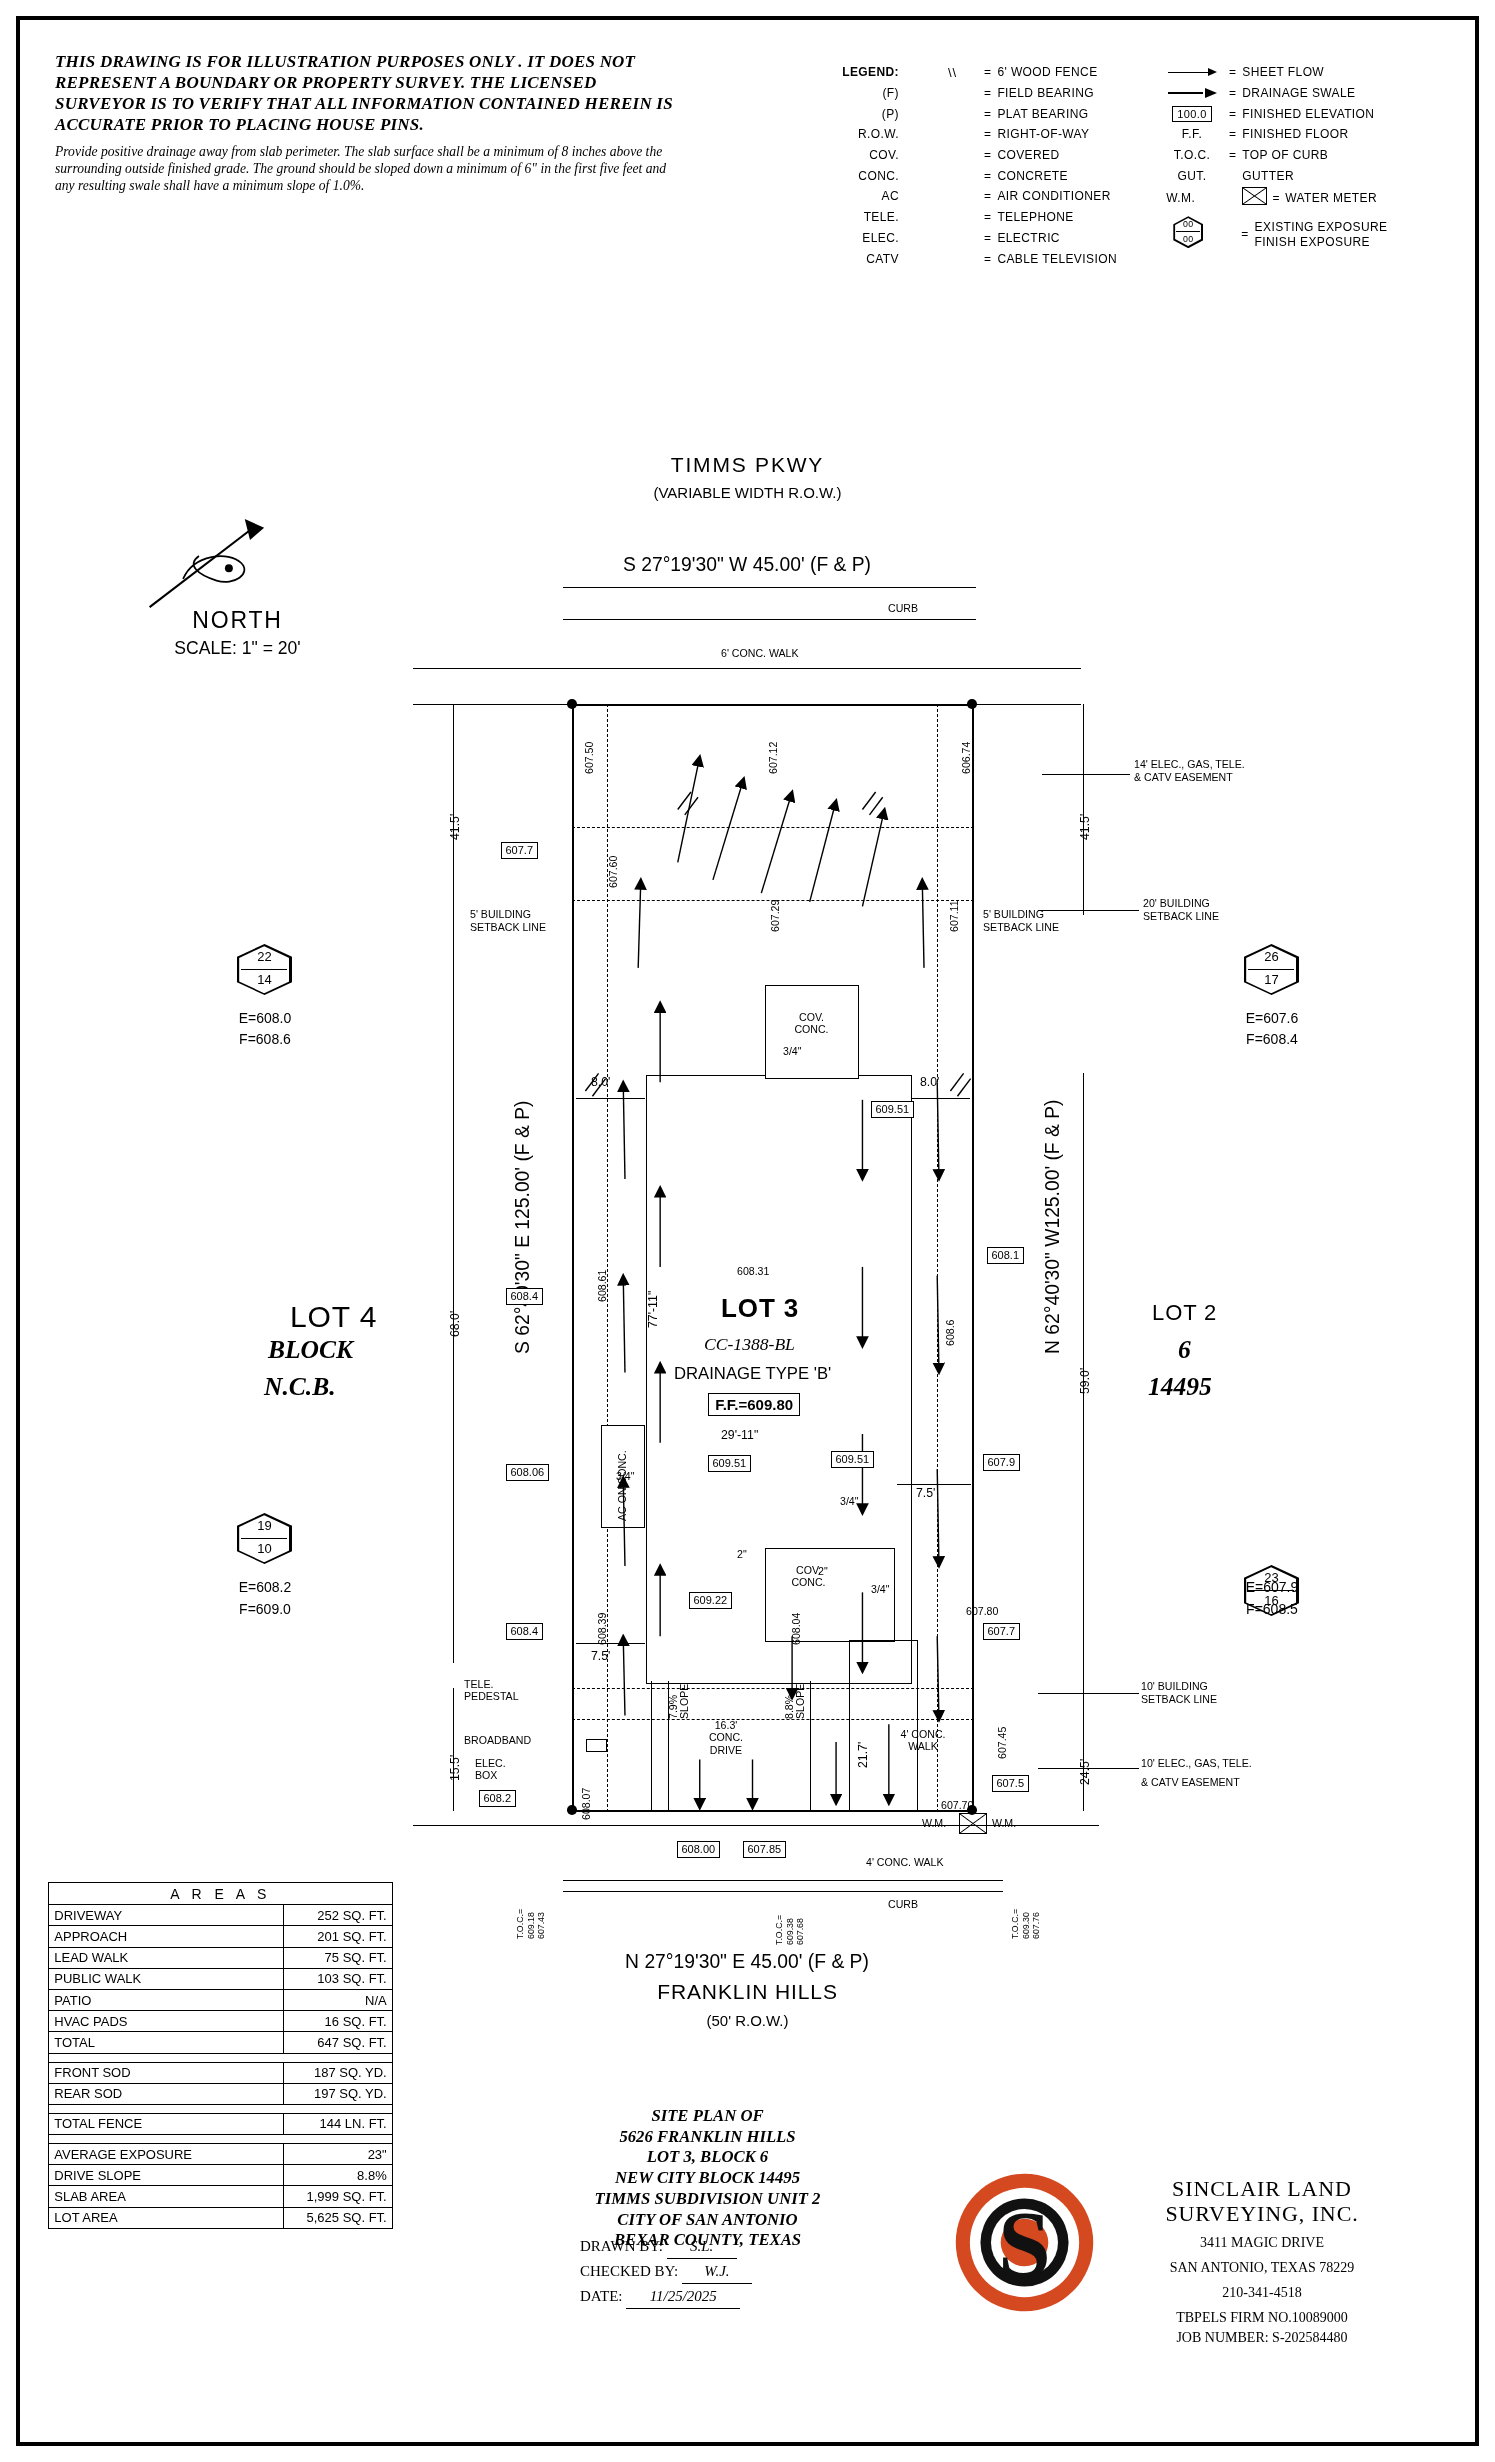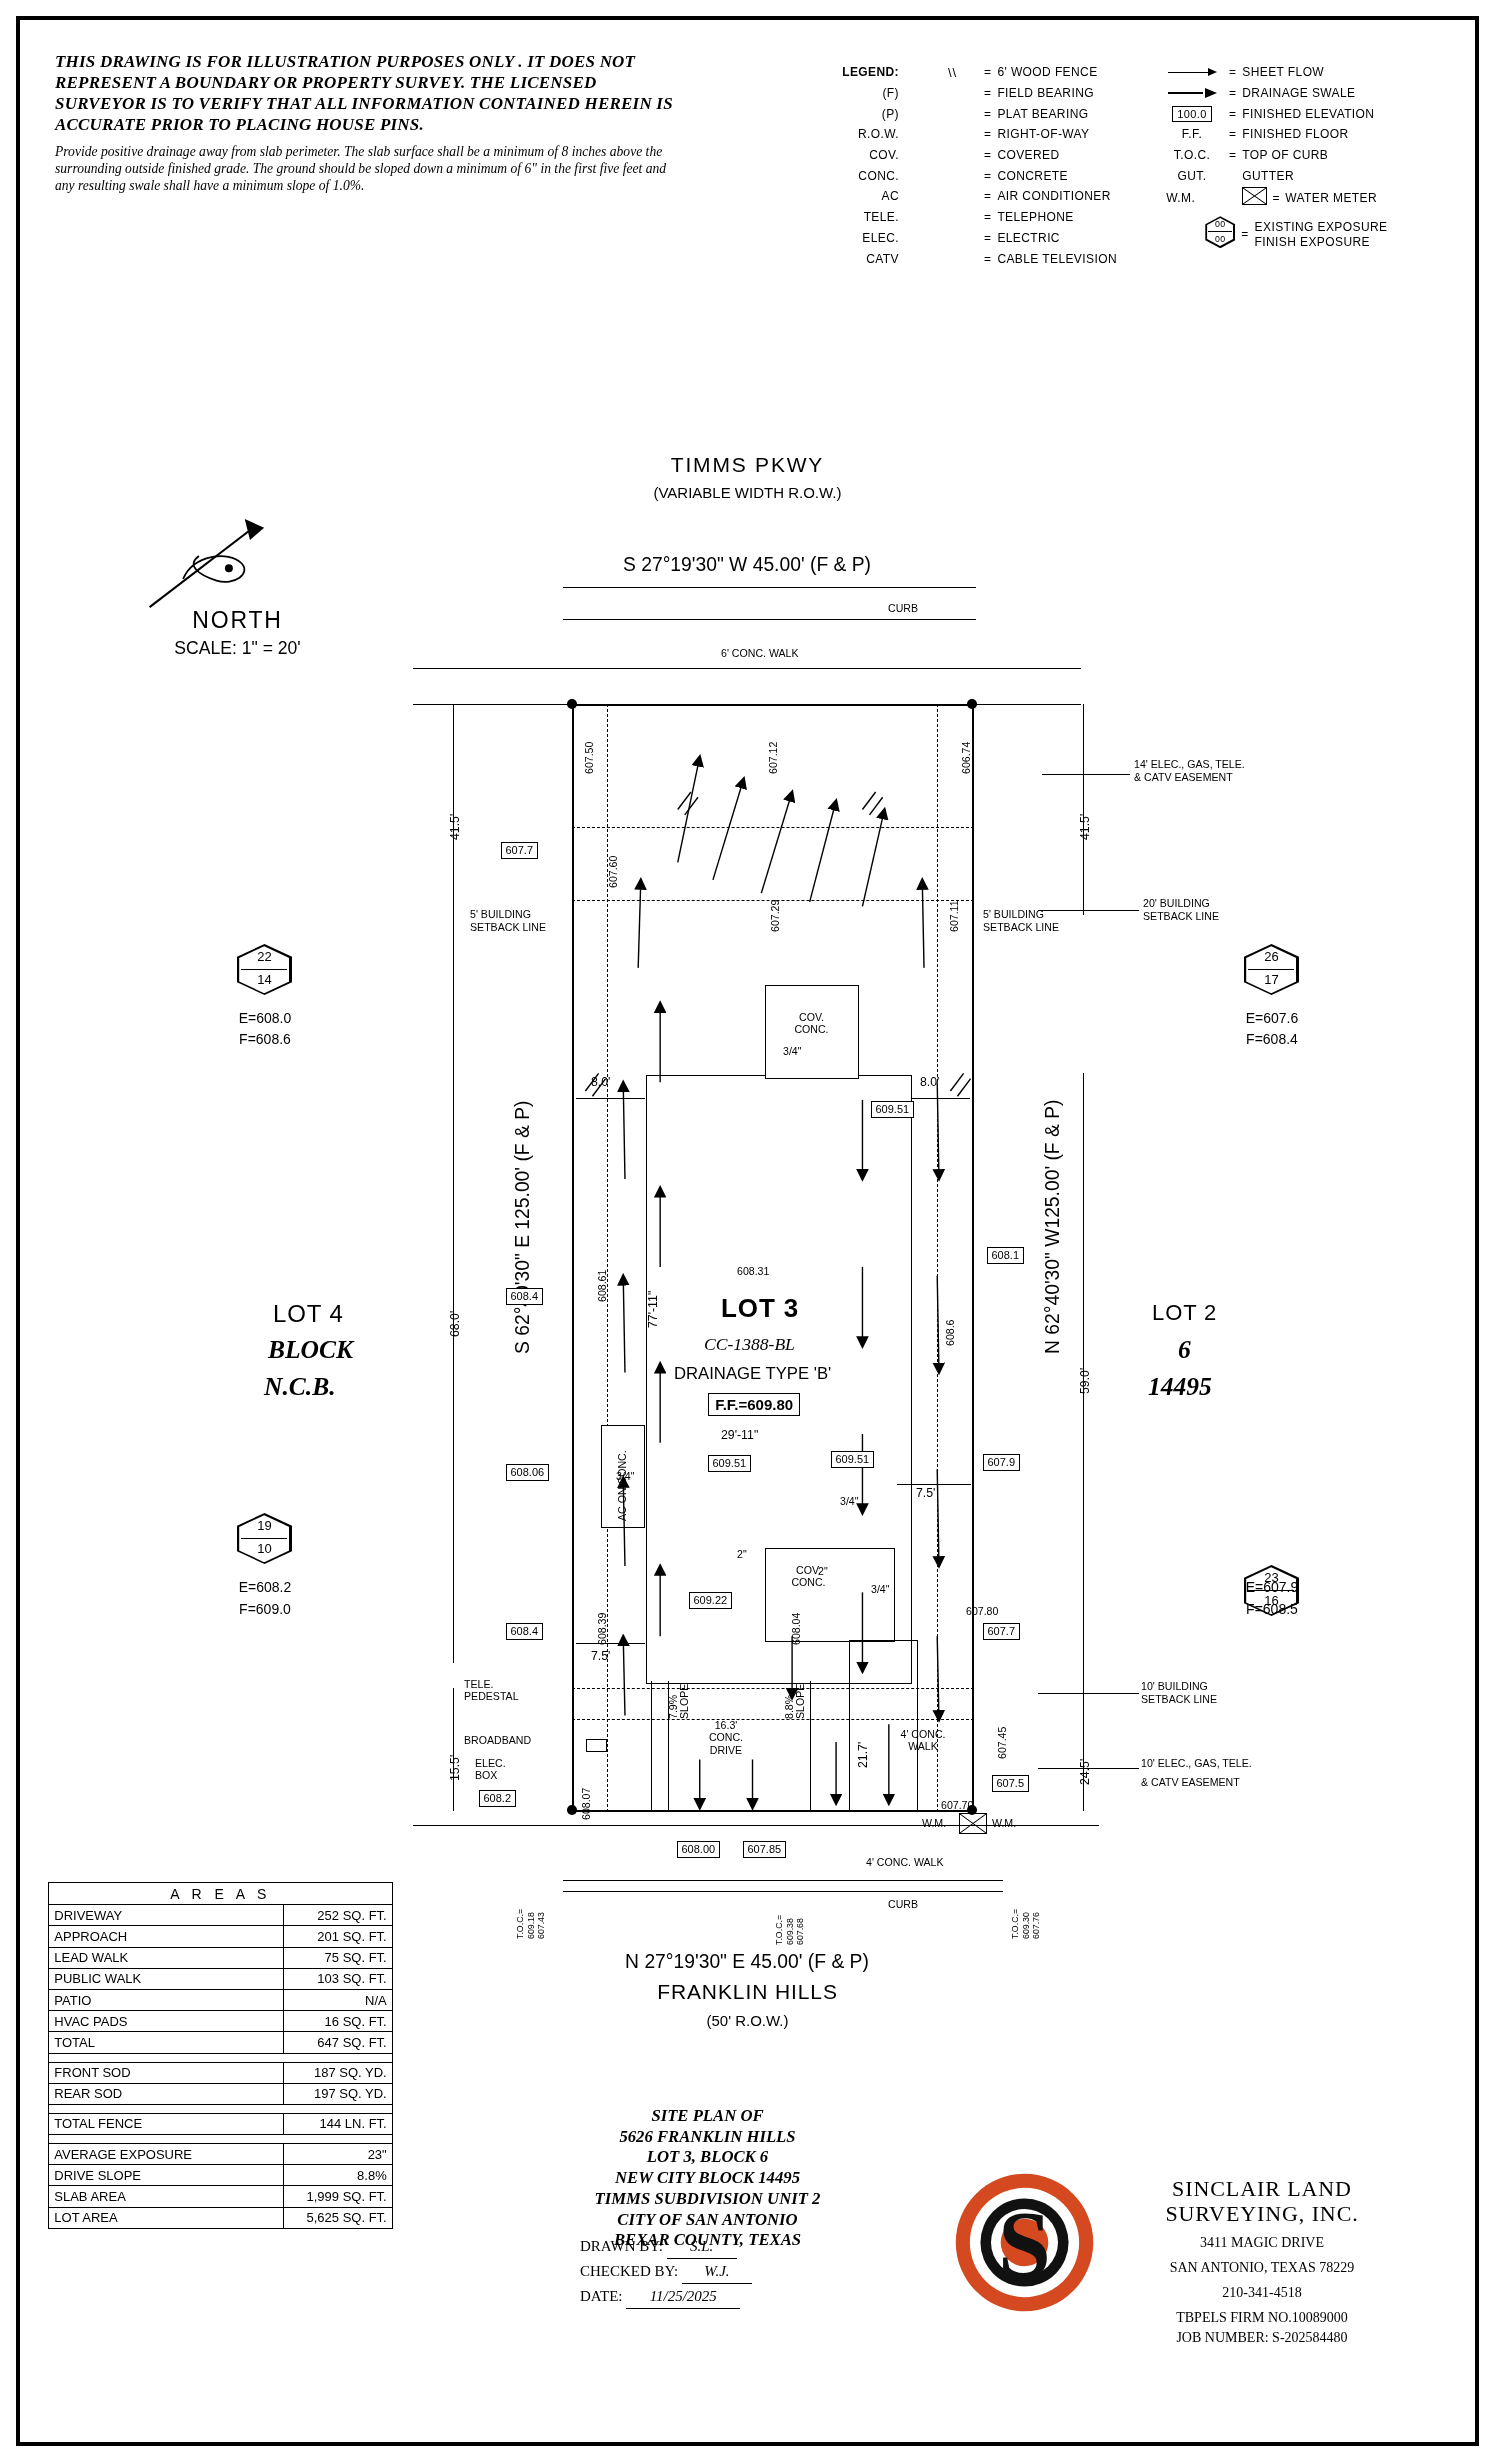--- a/index.html
+++ b/index.html
@@ -231,7 +231,7 @@
           <div class="lg-t" style="margin-left:0"><span style="display:inline-block;vertical-align:middle;margin-right:5.3px"><span class="wmbox" style="display:inline-block"></span></span><span style="display:inline-block;vertical-align:middle;margin-right:5.3px">=</span><span style="display:inline-block;vertical-align:middle">WATER METER</span></div>
         </div>
       <div class="lgrow" style="height:40px;align-items:flex-start;margin-top:7px">
-        <div class="lg-sym" style="width:62px;justify-content:flex-end;padding-left:12.3px">
+        <div class="lg-sym" style="width:62px;justify-content:flex-start;padding-left:12.3px">
           <div class="hexsm">
             <div class="hx"></div>
               <div class="hxin"></div>

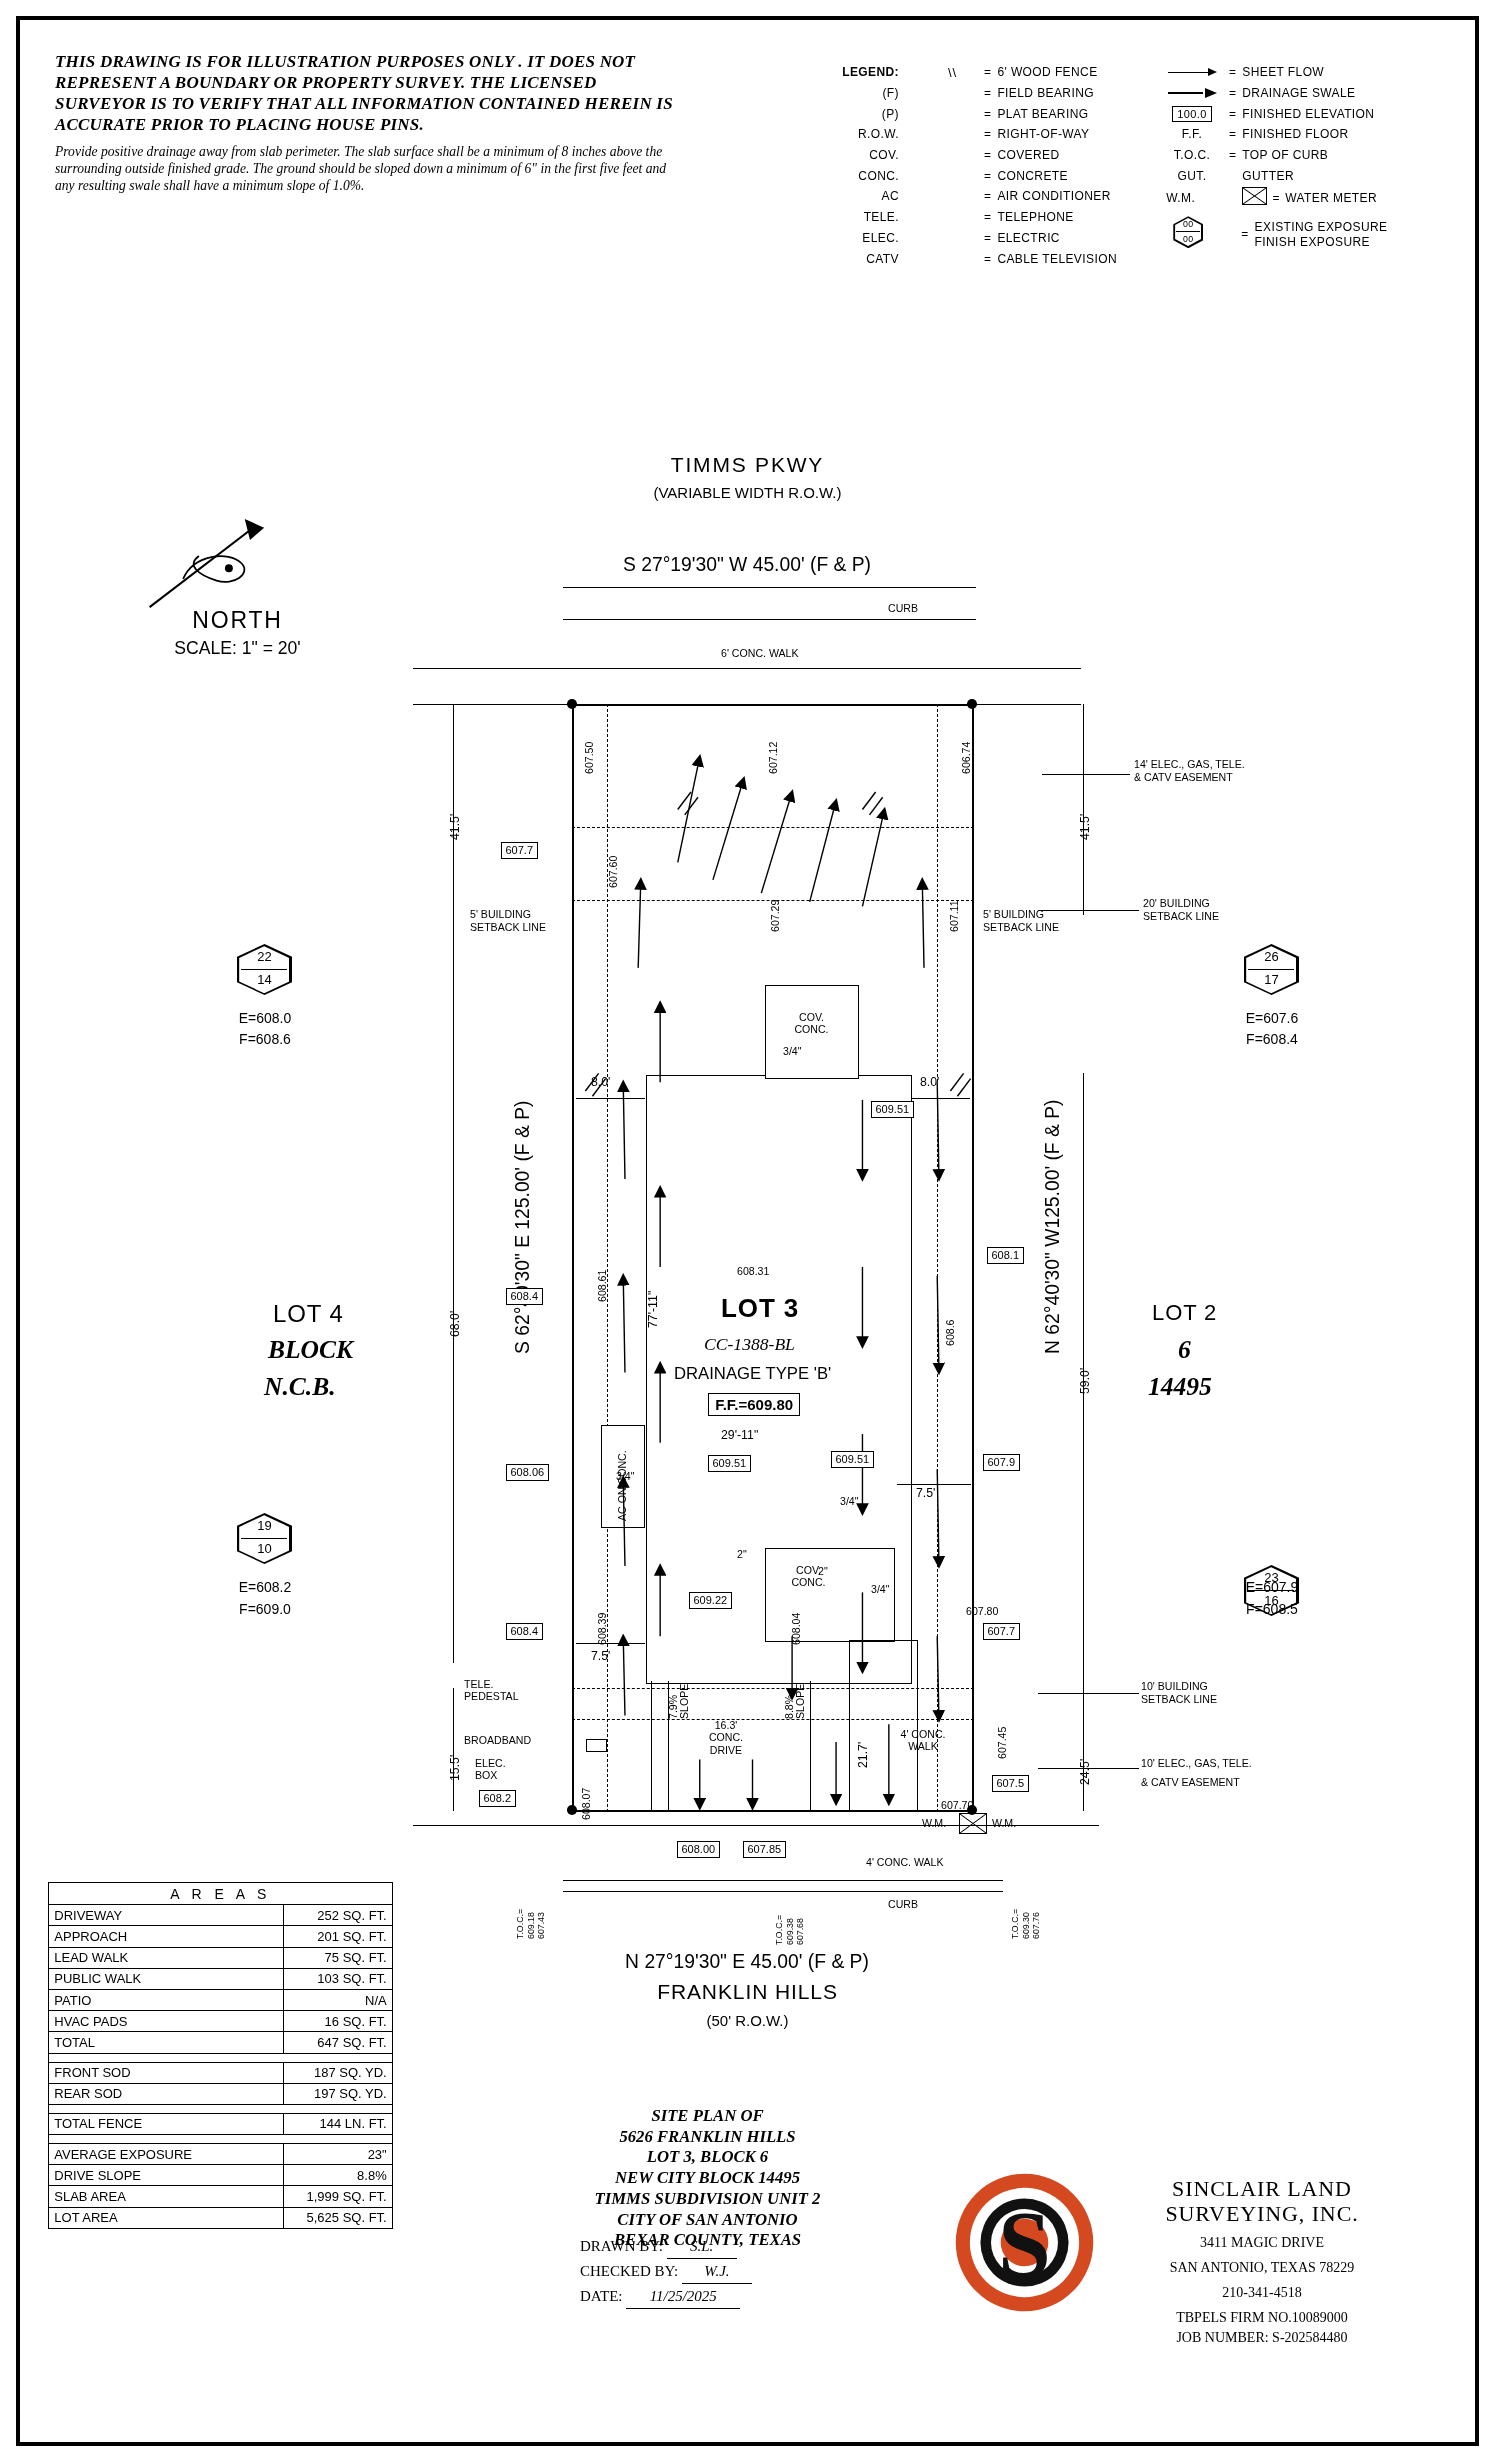--- a/index.html
+++ b/index.html
@@ -350,7 +350,7 @@
 609.30
 607.76</div>
 
-  <div class="lbl" style="left:273px;top:1300px;font-size:24px;letter-spacing:0.9px;">LOT 4</div>
+  <div class="lbl" style="left:290px;top:1300px;font-size:30px;letter-spacing:0.9px;">LOT 4</div>
   <div class="lbl b ital serif" style="left:268px;top:1335px;font-size:25.5px;">BLOCK</div>
   <div class="lbl b ital serif" style="left:264px;top:1372px;font-size:25.5px;">N.C.B.</div>
 

